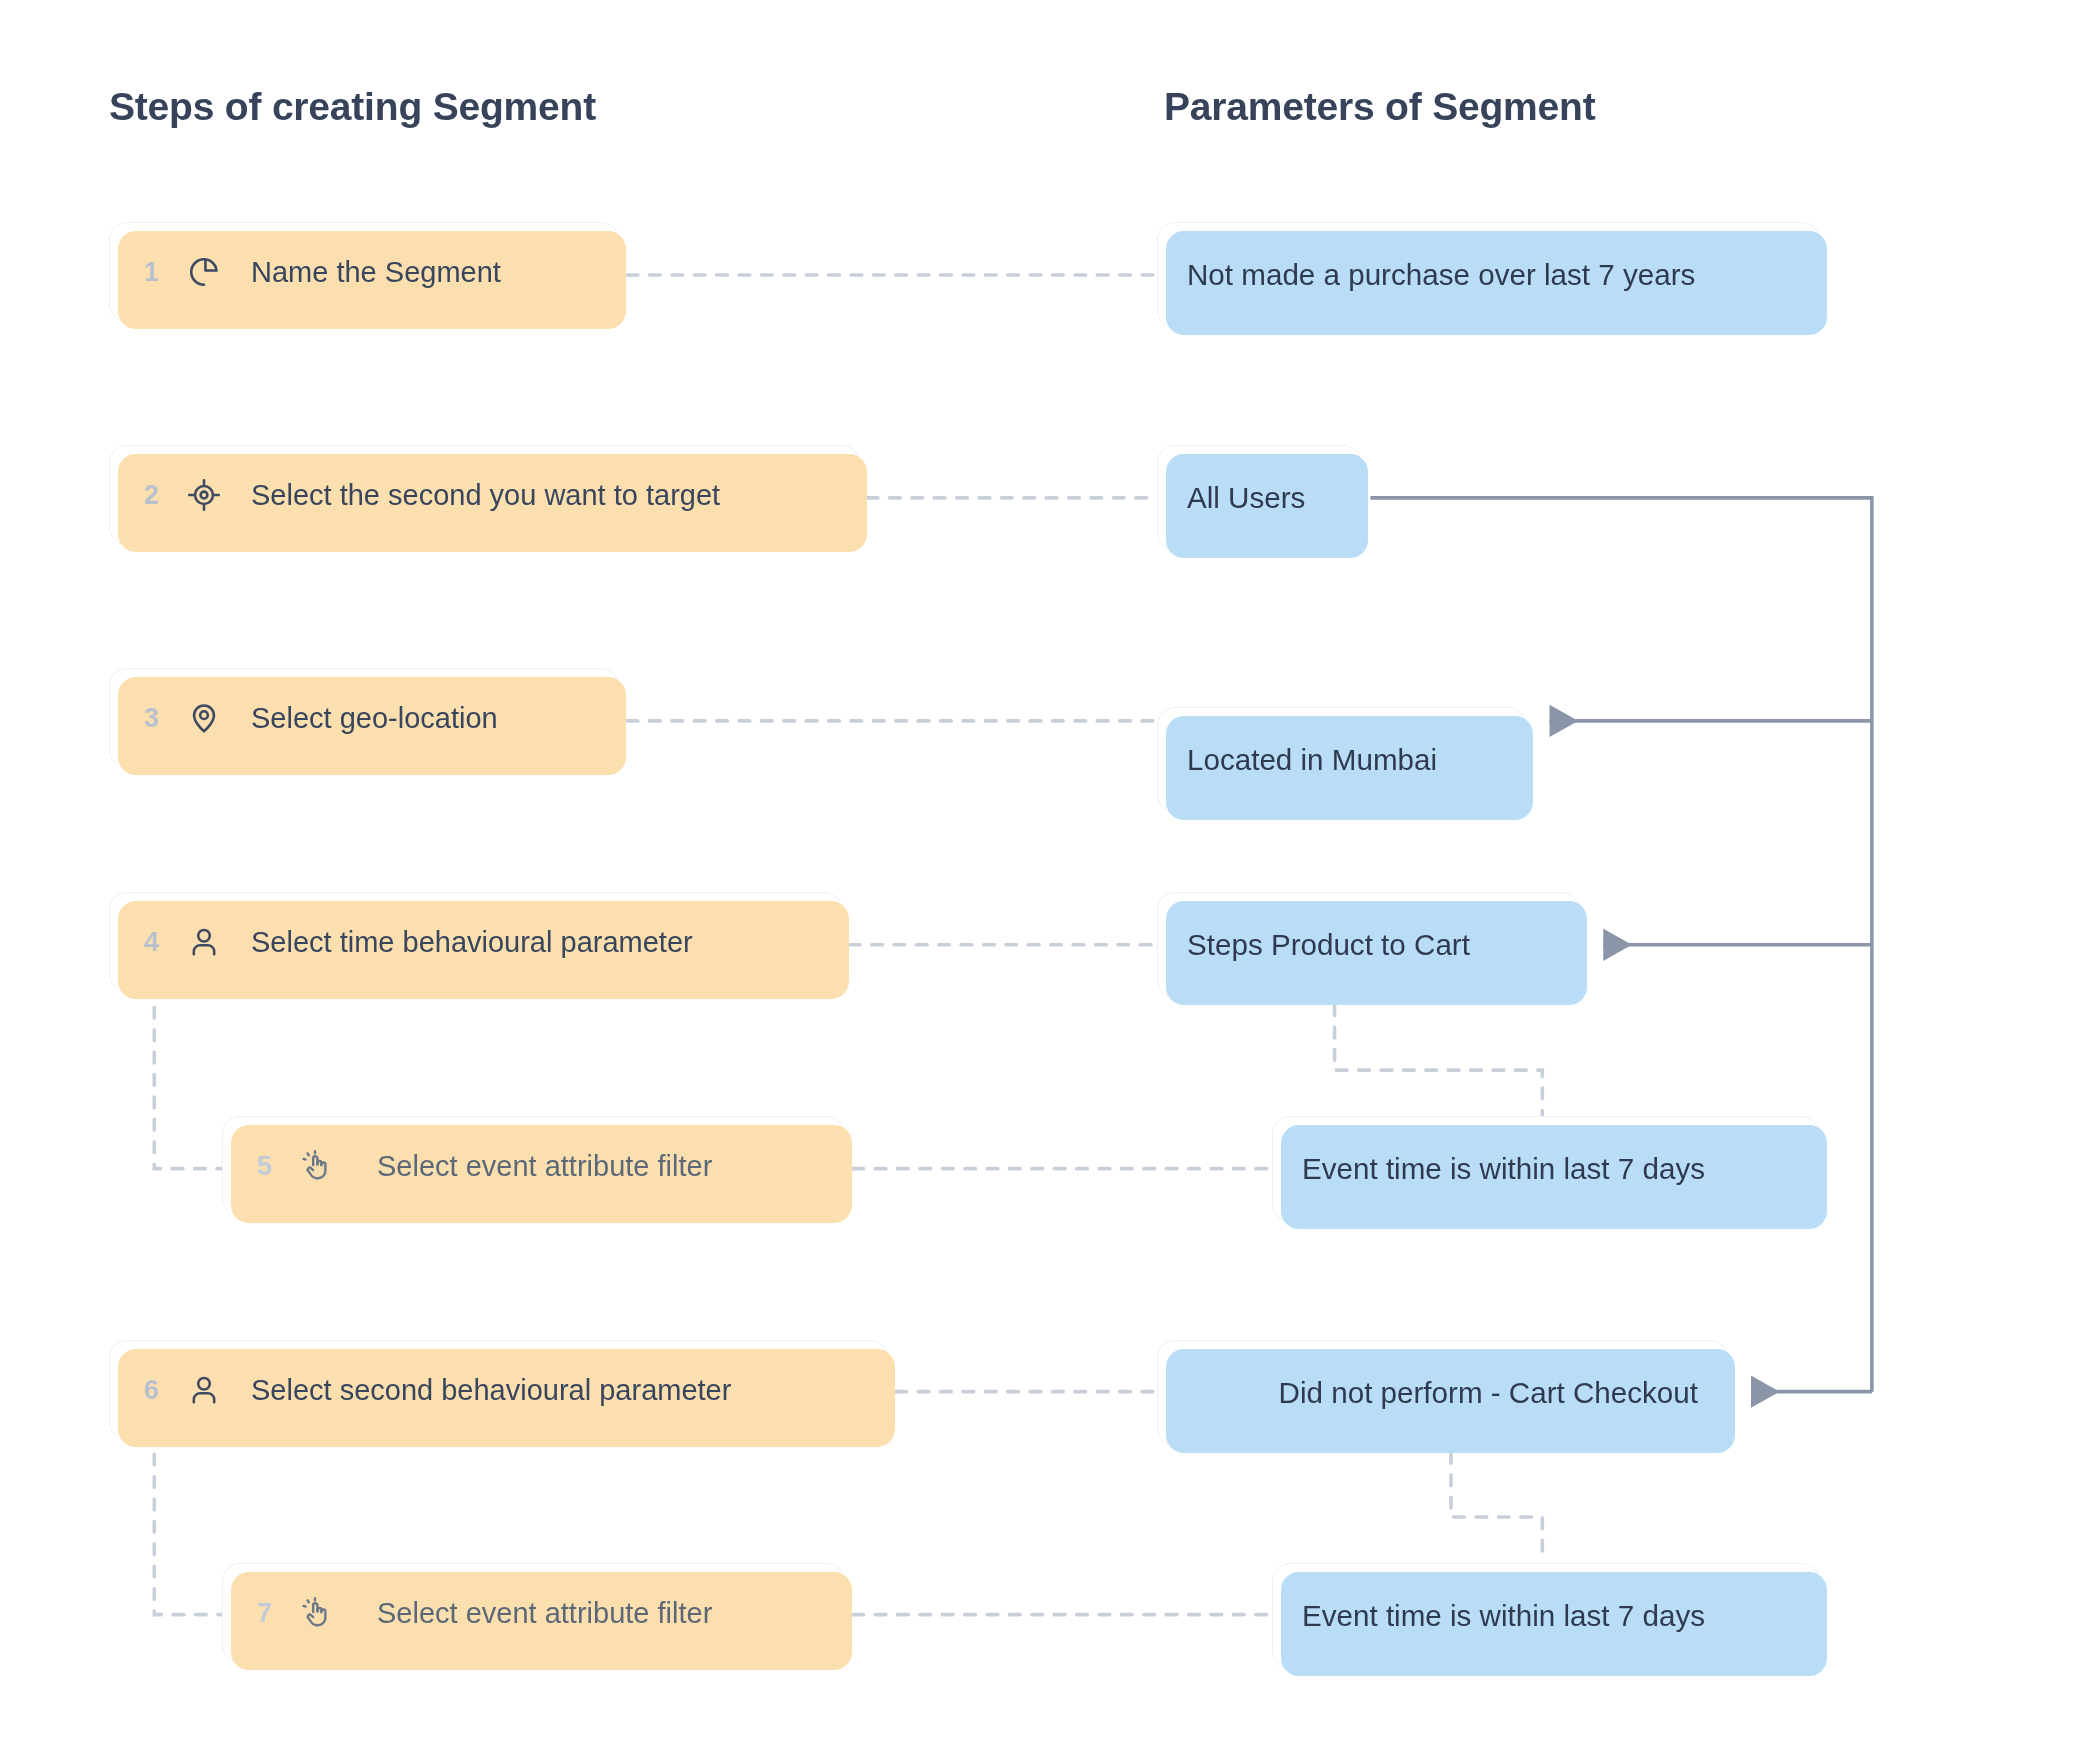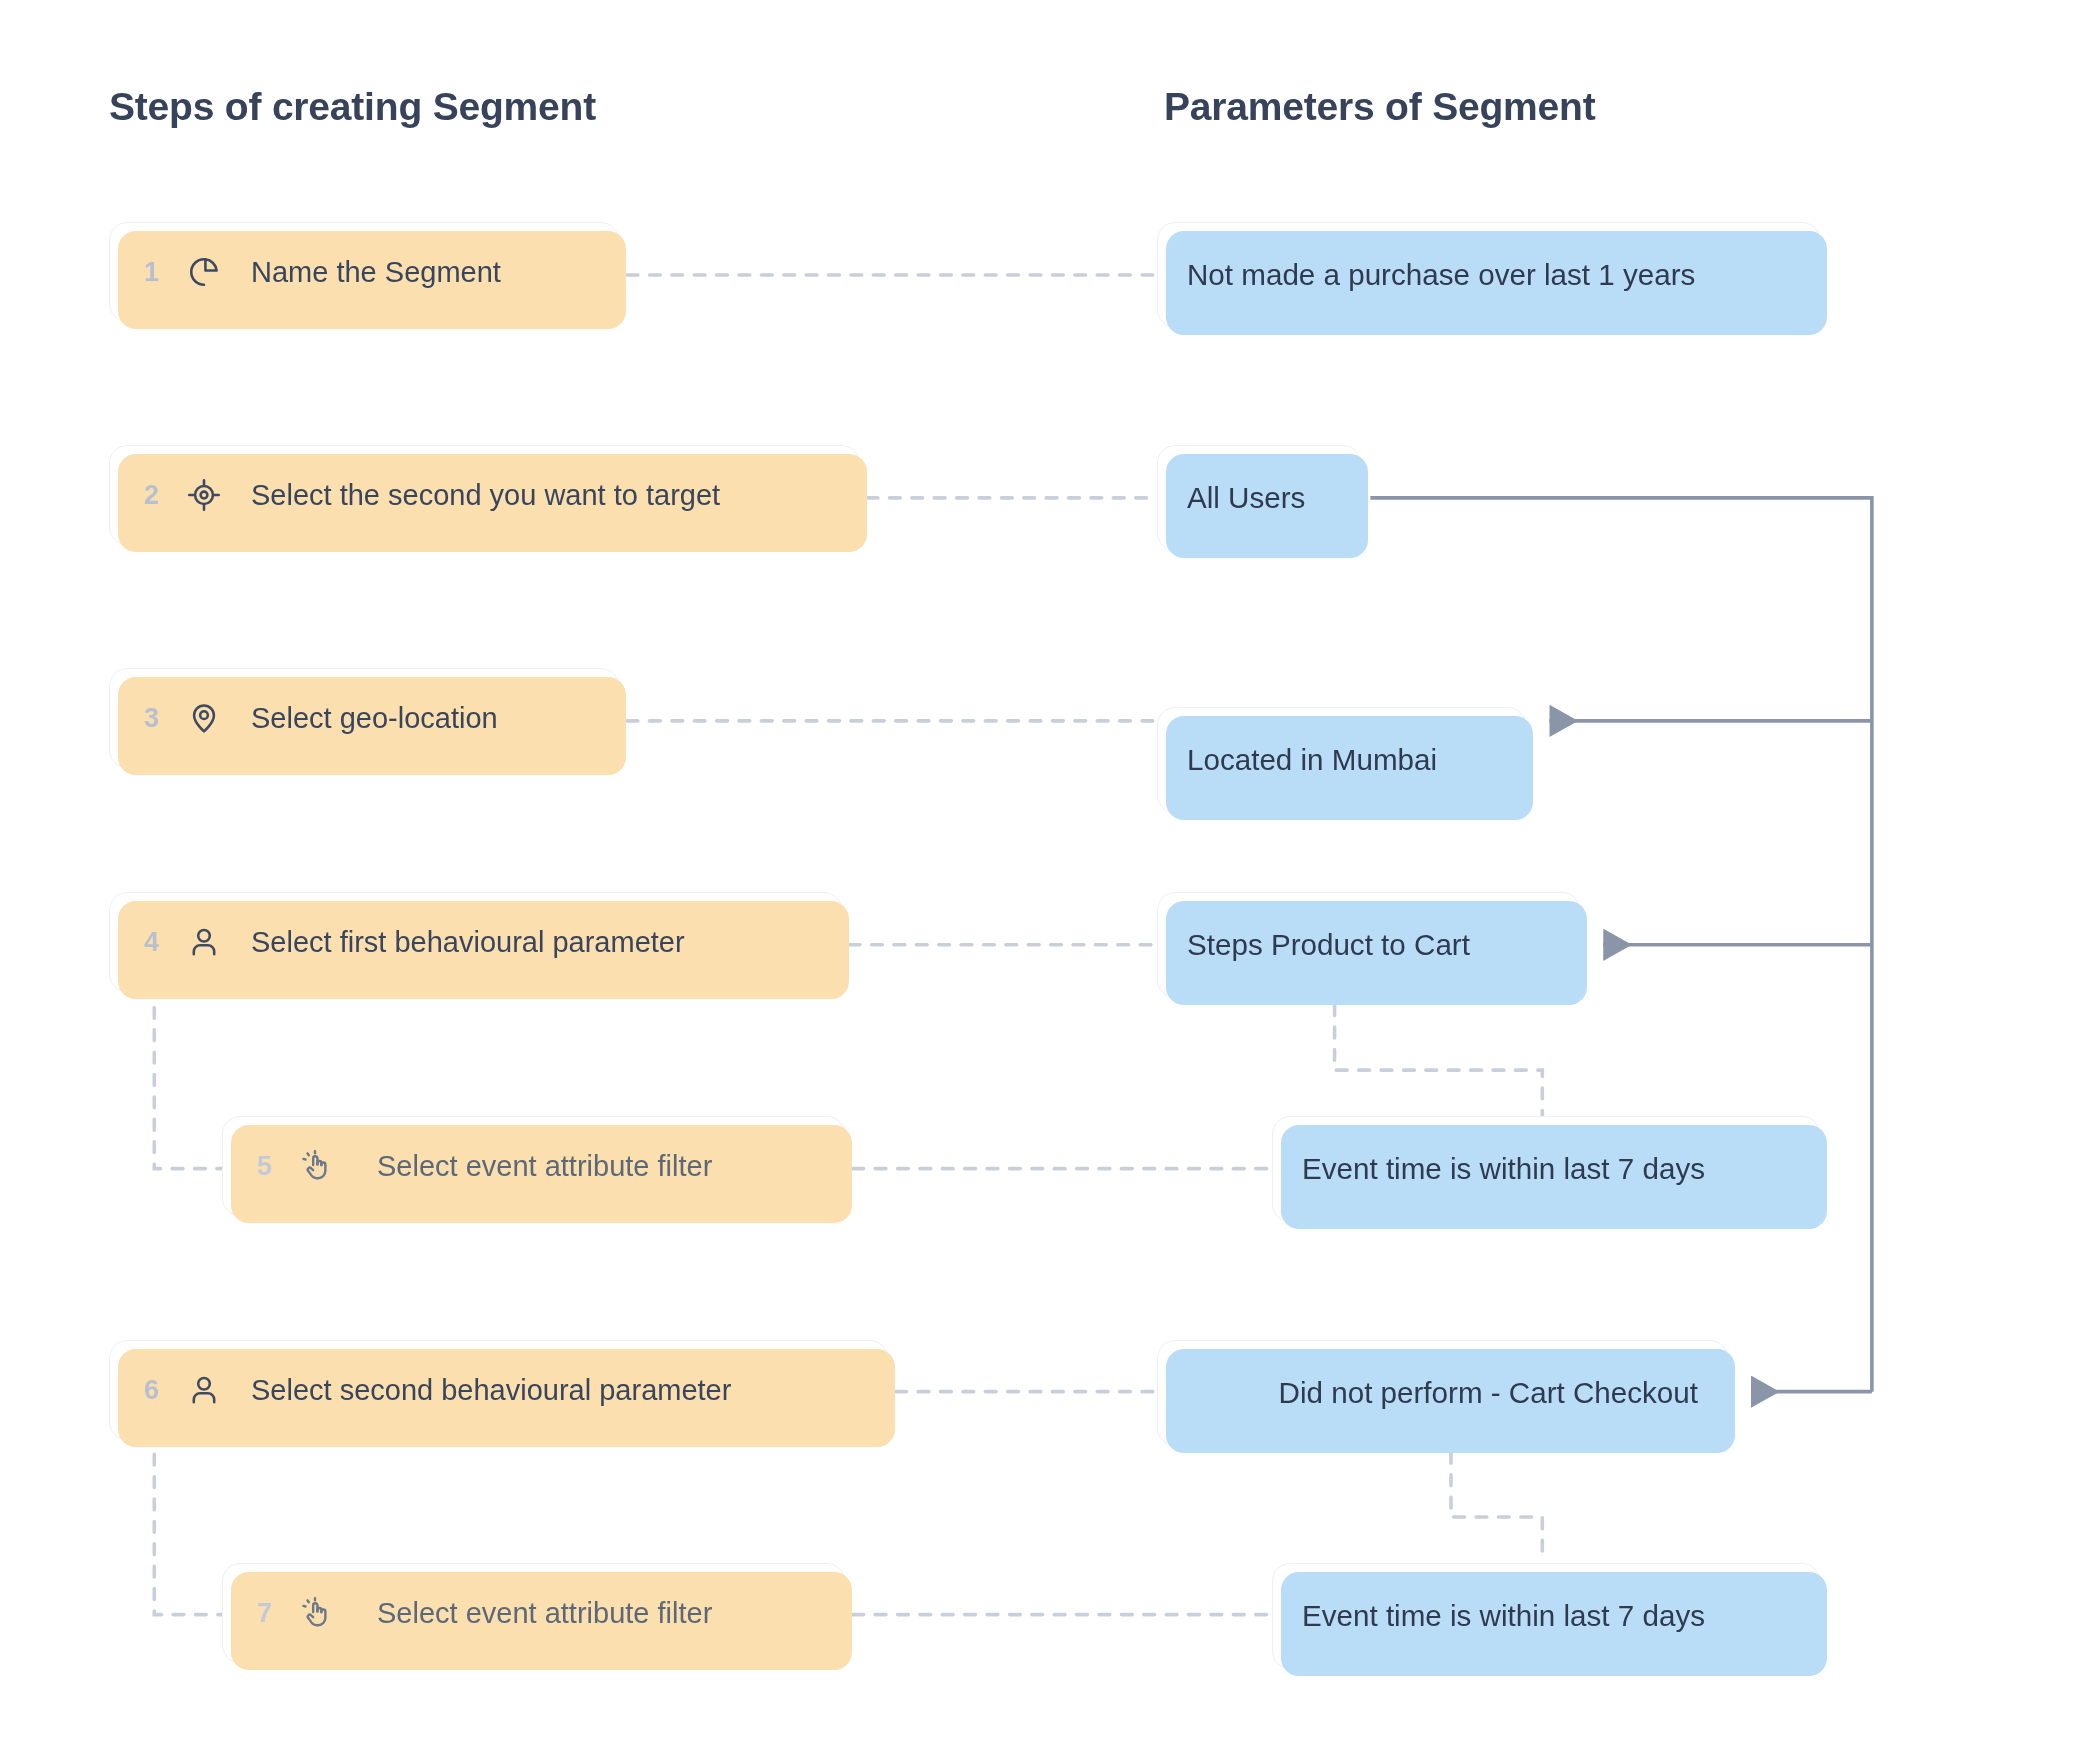--- a/index.html
+++ b/index.html
@@ -239,7 +239,7 @@
   </div>
 
   <div class="card param" style="left:1157px; top:222px; width:663px;">
-    <span class="txt">Not made a purchase over last 1 years</span>
+    <span class="txt">Not made a purchase over last 7 years</span>
   </div>
 
   <div class="card param" style="left:1157px; top:445px; width:204px;">

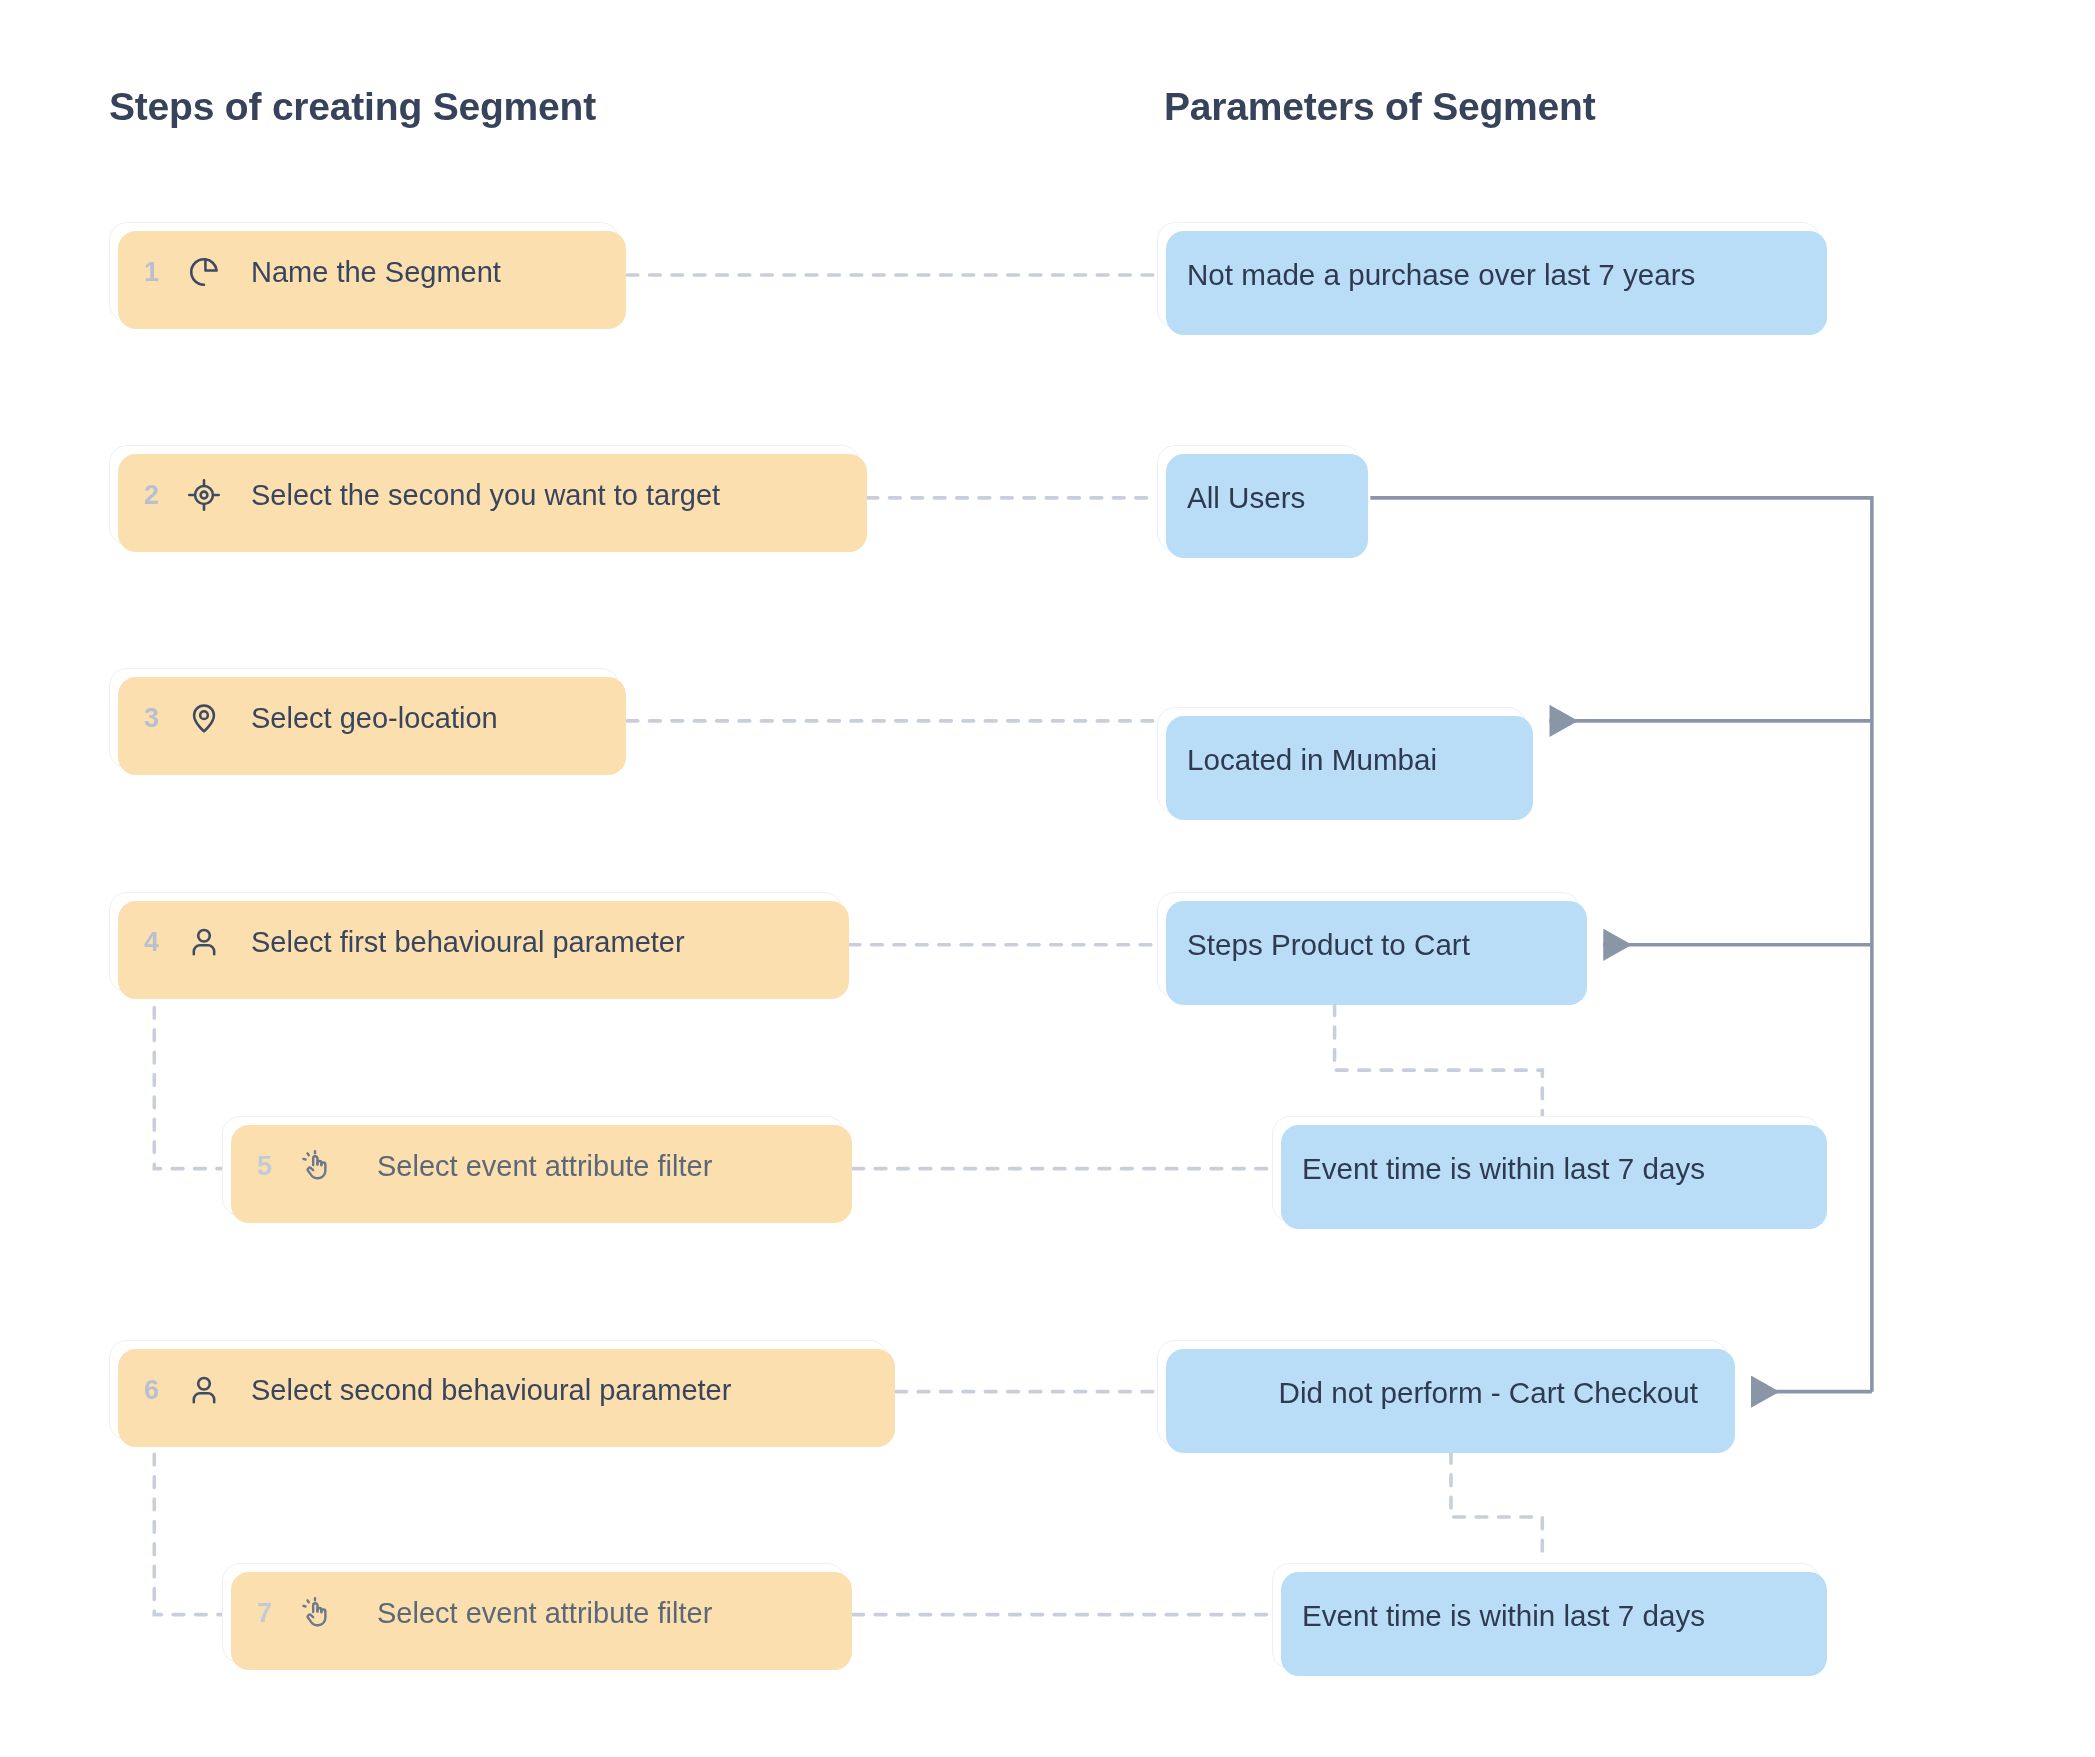--- a/index.html
+++ b/index.html
@@ -198,7 +198,7 @@
         <path d="M4.8 20.6v-1.9a4.4 4.4 0 0 1 4.4-4.4h5.6a4.4 4.4 0 0 1 4.4 4.4v1.9"></path>
       </svg>
     </span>
-    <span class="txt">Select first behavioural parameter</span>
+    <span class="txt">Select time behavioural parameter</span>
   </div>
 
   <div class="card step sub" style="left:222px; top:1116px; width:623px;">

